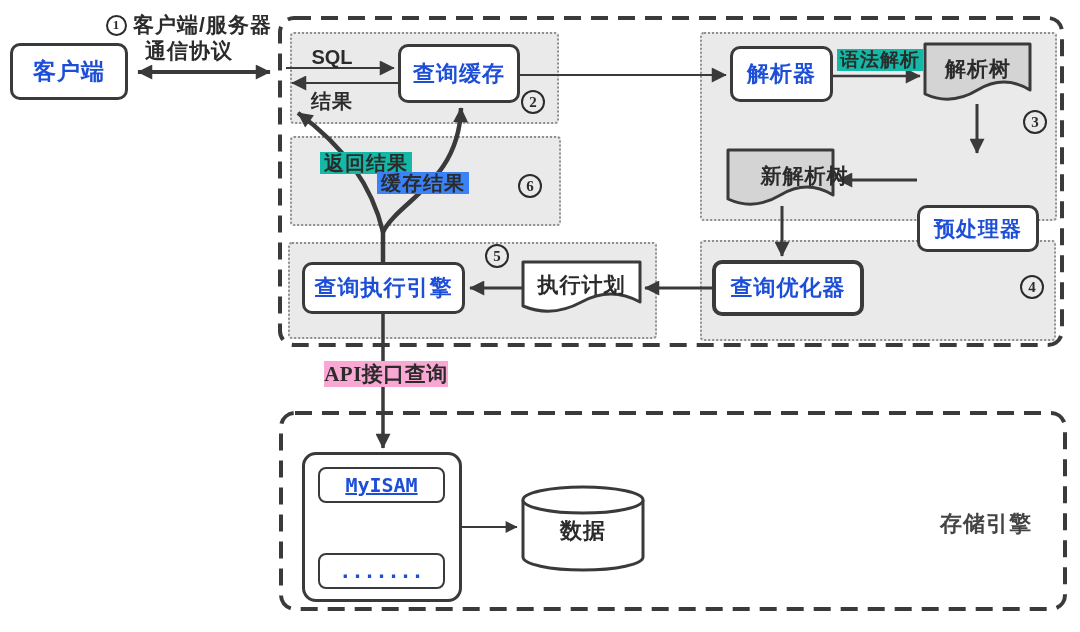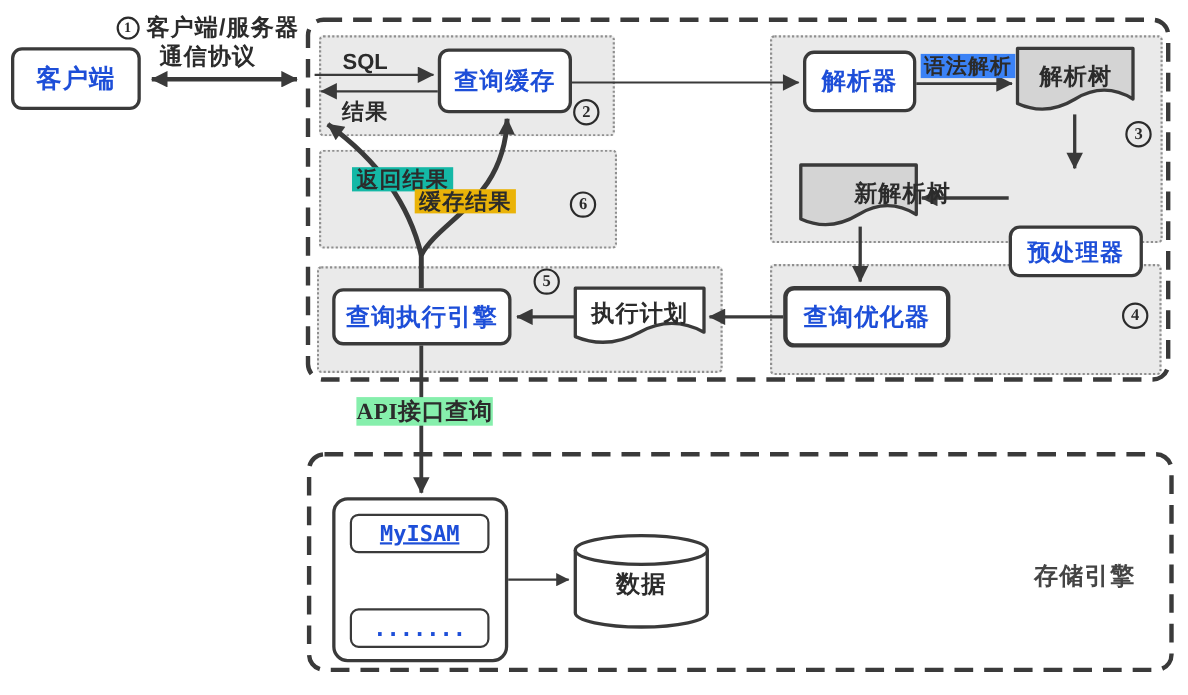--- a/index.html
+++ b/index.html
@@ -107,7 +107,7 @@
   <div class="box" style="left:730px;top:46px;width:103px;height:56px;">
     <span>解析器</span>
   </div>
-  <div class="lbl" style="left:837px;top:49px;width:86px;height:22px;font-size:19px;background:#3b82f6;">语法解析</div>
+  <div class="lbl" style="left:837px;top:49px;width:86px;height:22px;font-size:19px;background:#14b8a6;">语法解析</div>
   <div class="lbl" style="left:928px;top:55px;width:100px;height:28px;font-size:21px;font-weight:600;">解析树</div>
   <div class="circ" style="left:1023px;top:110px;">3</div>
   <div class="box" style="left:917px;top:157px;width:122px;height:47px;font-size:21px;margin-top:48px;">

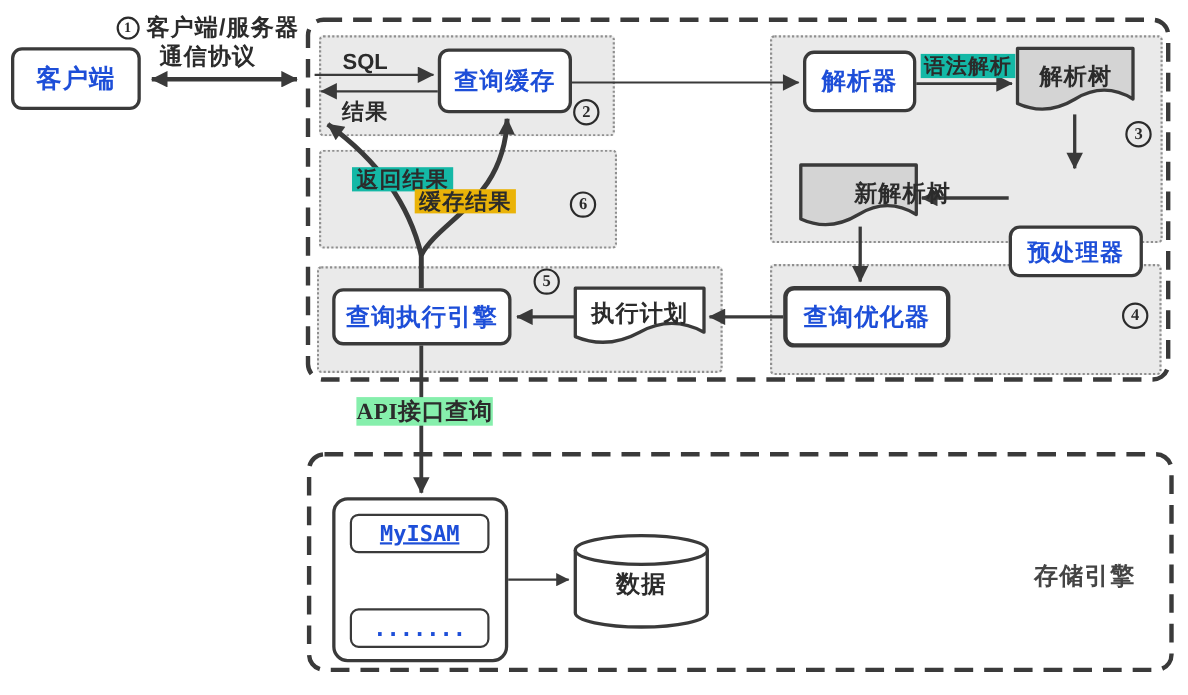--- a/index.html
+++ b/index.html
@@ -101,7 +101,7 @@
   <div class="circ" style="left:521px;top:90px;">2</div>
 
   <div class="lbl" style="left:320px;top:152px;width:92px;height:22px;font-size:20px;background:#14b8a6;">返回结果</div>
-  <div class="lbl" style="left:377px;top:172px;width:92px;height:22px;font-size:20px;background:#eab308;">缓存结果</div>
+  <div class="lbl" style="left:377px;top:172px;width:92px;height:22px;font-size:20px;background:#3b82f6;">缓存结果</div>
   <div class="circ" style="left:518px;top:174px;">6</div>
 
   <div class="box" style="left:730px;top:46px;width:103px;height:56px;">

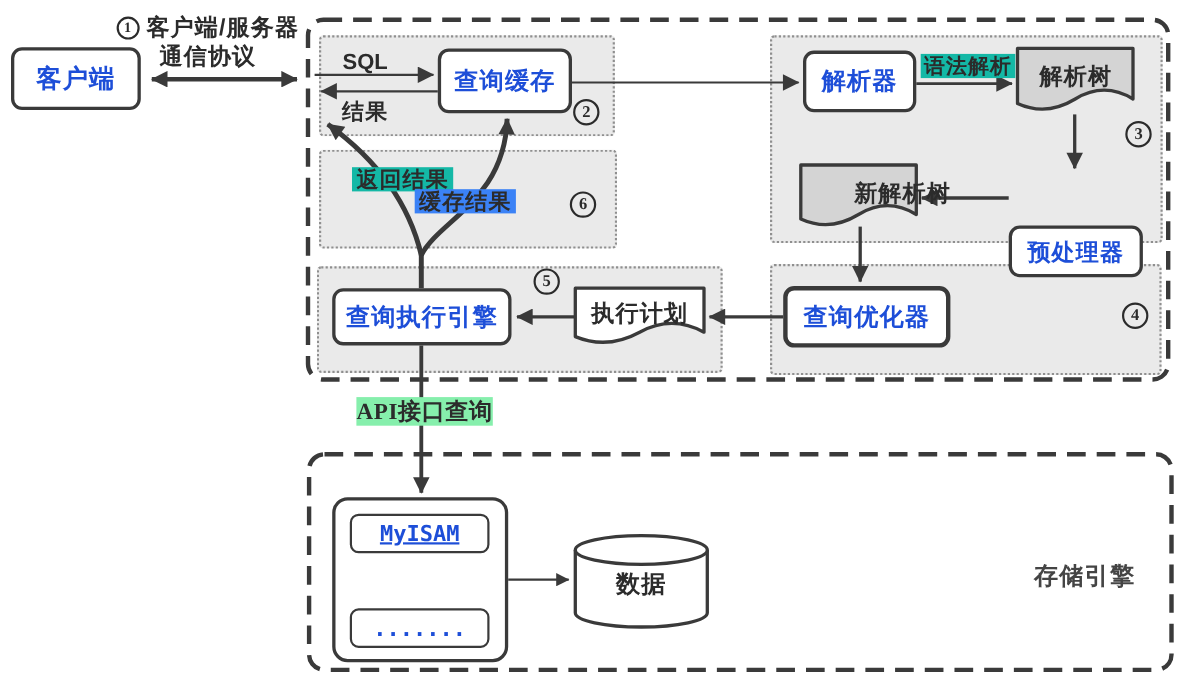--- a/index.html
+++ b/index.html
@@ -113,7 +113,7 @@
   <div class="box" style="left:917px;top:157px;width:122px;height:47px;font-size:21px;margin-top:48px;">
     <span>预处理器</span>
   </div>
-  <div class="lbl" style="left:730px;top:162px;width:101px;height:28px;font-size:21px;font-weight:600;padding-left:40px;">新解析树</div>
+  <div class="lbl" style="left:714px;top:162px;width:101px;height:28px;font-size:21px;font-weight:600;padding-left:40px;">新解析树</div>
 
   <div class="box" style="left:712px;top:260px;width:152px;height:56px;border-width:4px;">
     <span>查询优化器</span>

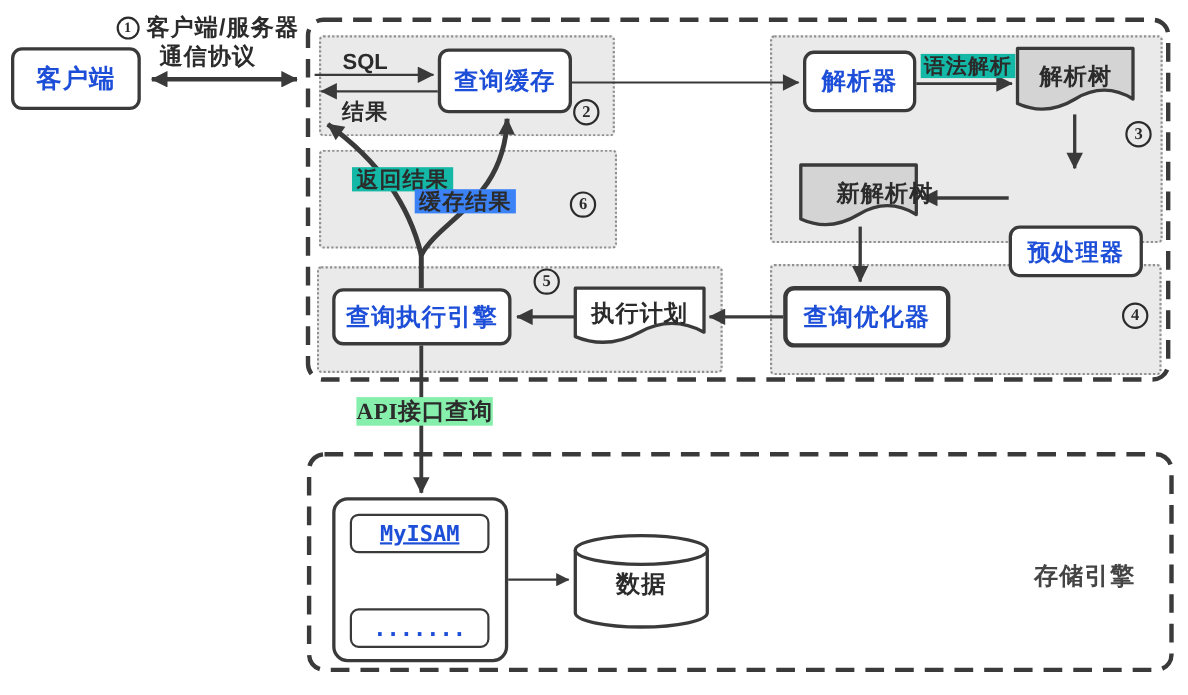--- a/index.html
+++ b/index.html
@@ -126,7 +126,7 @@
   </div>
   <div class="lbl" style="left:526px;top:272px;width:111px;height:26px;font-size:21px;font-weight:600;">执行计划</div>
 
-  <div class="lbl serif" style="left:324px;top:361px;width:124px;height:26px;font-size:21px;background:#86efac;text-align:right;">API接口查询</div>
+  <div class="lbl serif" style="left:324px;top:361px;width:124px;height:26px;font-size:21px;background:#f9a8d4;text-align:right;">API接口查询</div>
 
   <div class="box" style="left:302px;top:452px;width:160px;height:150px;border-radius:14px;background:#ffffff;"></div>
   <div class="box mono" style="left:318px;top:467px;width:127px;height:36px;border-width:2.5px;border-radius:8px;font-size:20px;text-decoration:underline;">MyISAM</div>

